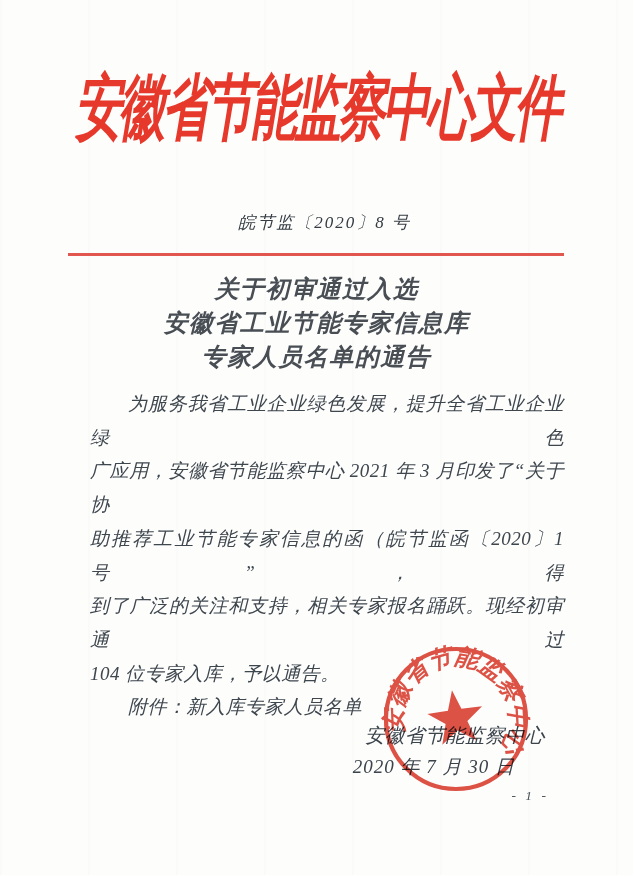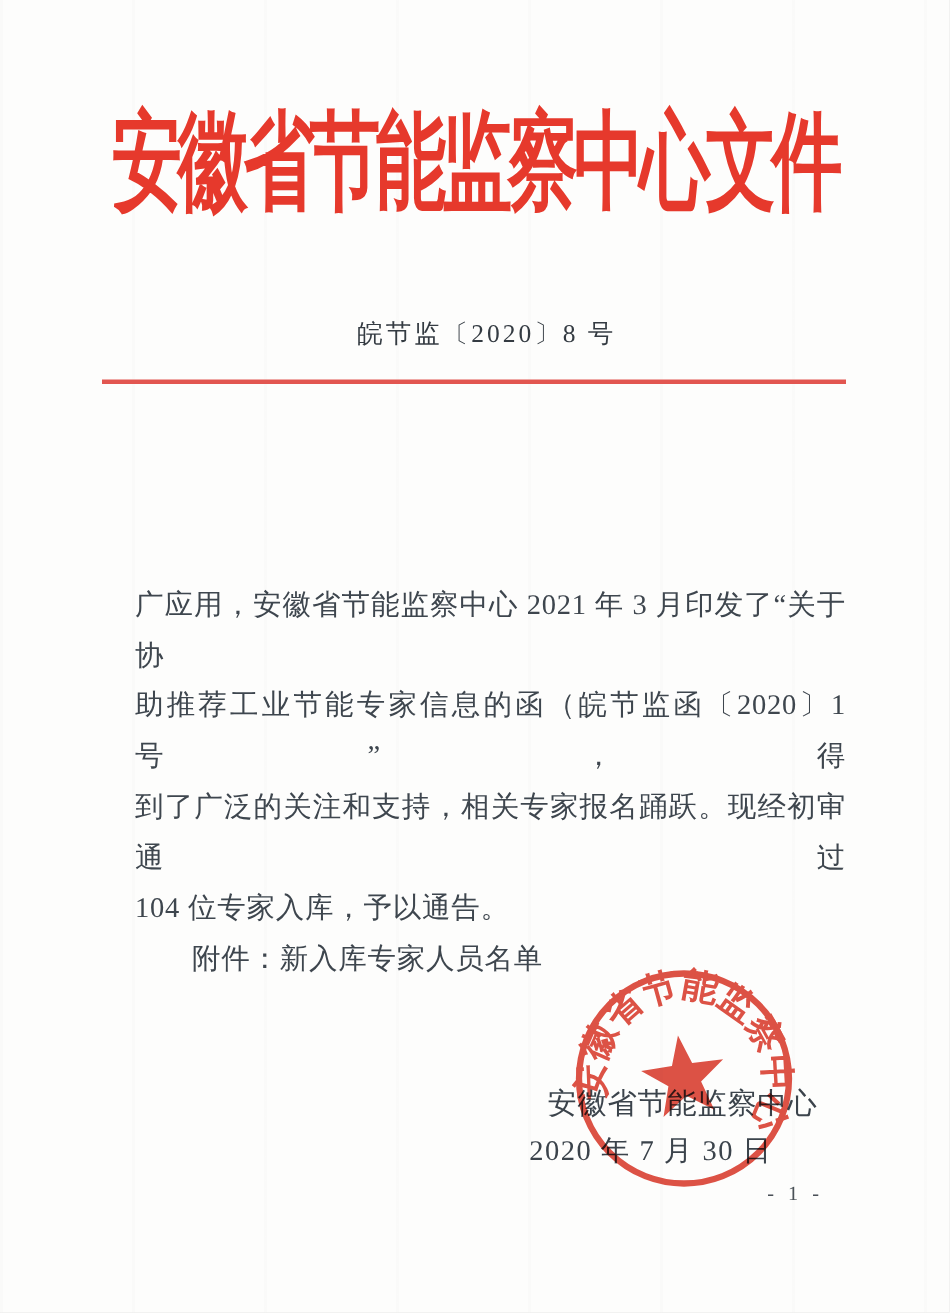--- a/index.html
+++ b/index.html
@@ -12,6 +12,7 @@
     overflow:hidden;
     font-family:"Liberation Serif","DejaVu Serif",serif;
     color:#3e464e;
+    font-style:italic;
   }
   .header-title{
     position:absolute;top:64px;left:0;right:0;

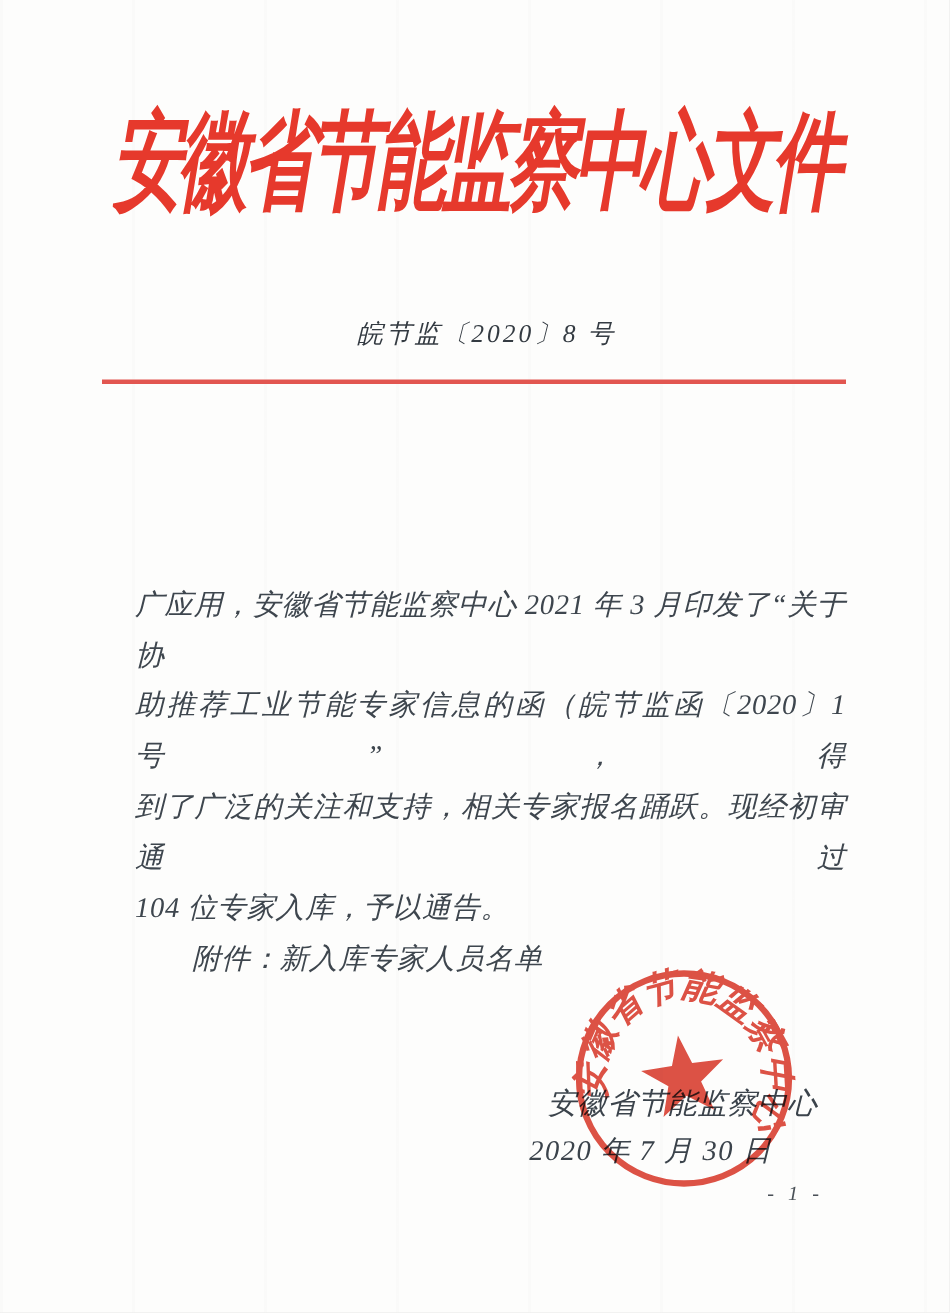--- a/index.html
+++ b/index.html
@@ -105,6 +105,11 @@
 
   <div class="red-divider"></div>
 
+  <div class="title-block">
+    <div>关于初审通过入选</div>
+    <div>安徽省工业节能专家信息库</div>
+    <div>专家人员名单的通告</div>
+  </div>
 
   <div class="body-block">
     <div class="bline just">广应用，安徽省节能监察中心 2021 年 3 月印发了“关于协</div>

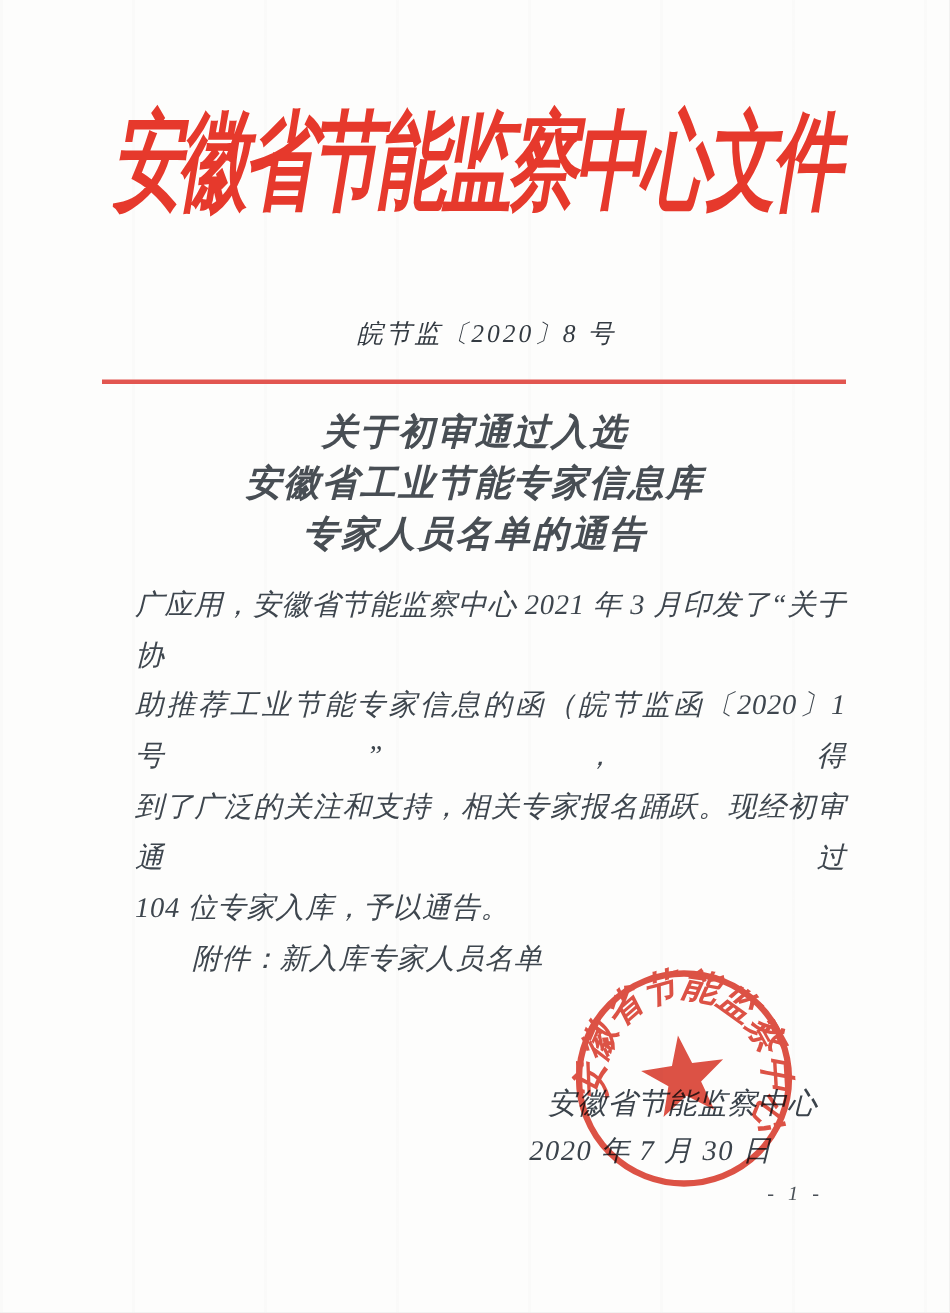--- a/index.html
+++ b/index.html
@@ -112,6 +112,7 @@
   </div>
 
   <div class="body-block">
+    <div class="bline just indent">为服务我省工业企业绿色发展，提升全省工业企业绿色</div>
     <div class="bline just">广应用，安徽省节能监察中心 2021 年 3 月印发了“关于协</div>
     <div class="bline just">助推荐工业节能专家信息的函（皖节监函〔2020〕1 号”，得</div>
     <div class="bline just">到了广泛的关注和支持，相关专家报名踊跃。现经初审通过</div>

